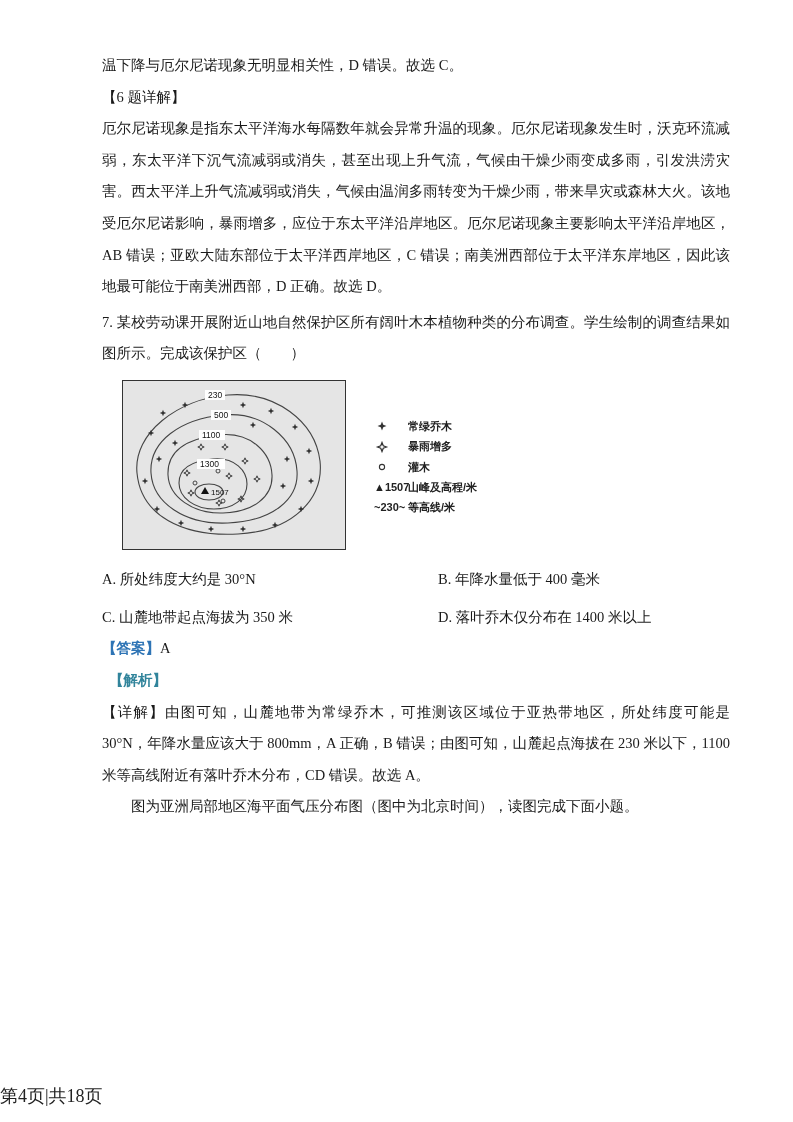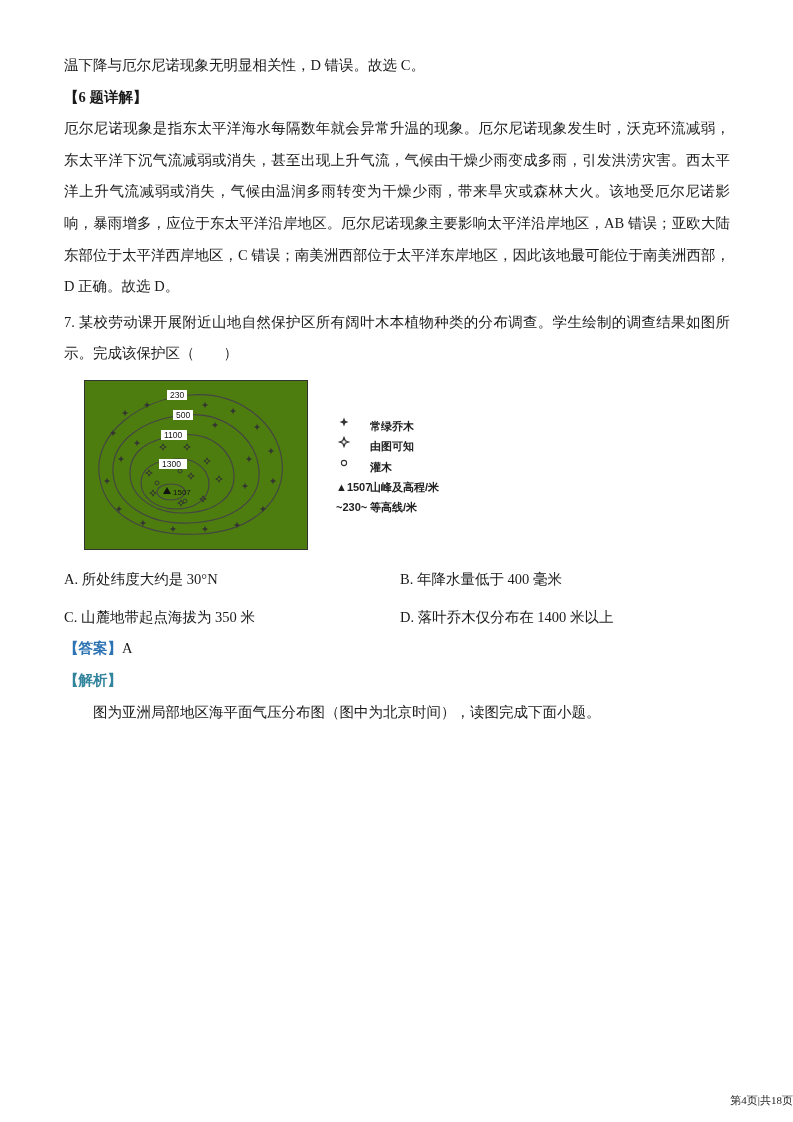--- a/index.html
+++ b/index.html
@@ -8,7 +8,7 @@
     font-family:"Liberation Serif","DejaVu Serif",serif;color:#1a1a1a;
     overflow:hidden;
   }
-  .page{padding:50px 63px 0 64px;font-size:14.5px;line-height:2.18;text-align:justify;}
+  .page{padding:50px 63px 0 102px;font-size:14.5px;line-height:2.18;text-align:justify;}
   p{margin:0;}
   .bold{font-weight:bold;}
   .ans-label{color:#2E74B5;font-weight:bold;}

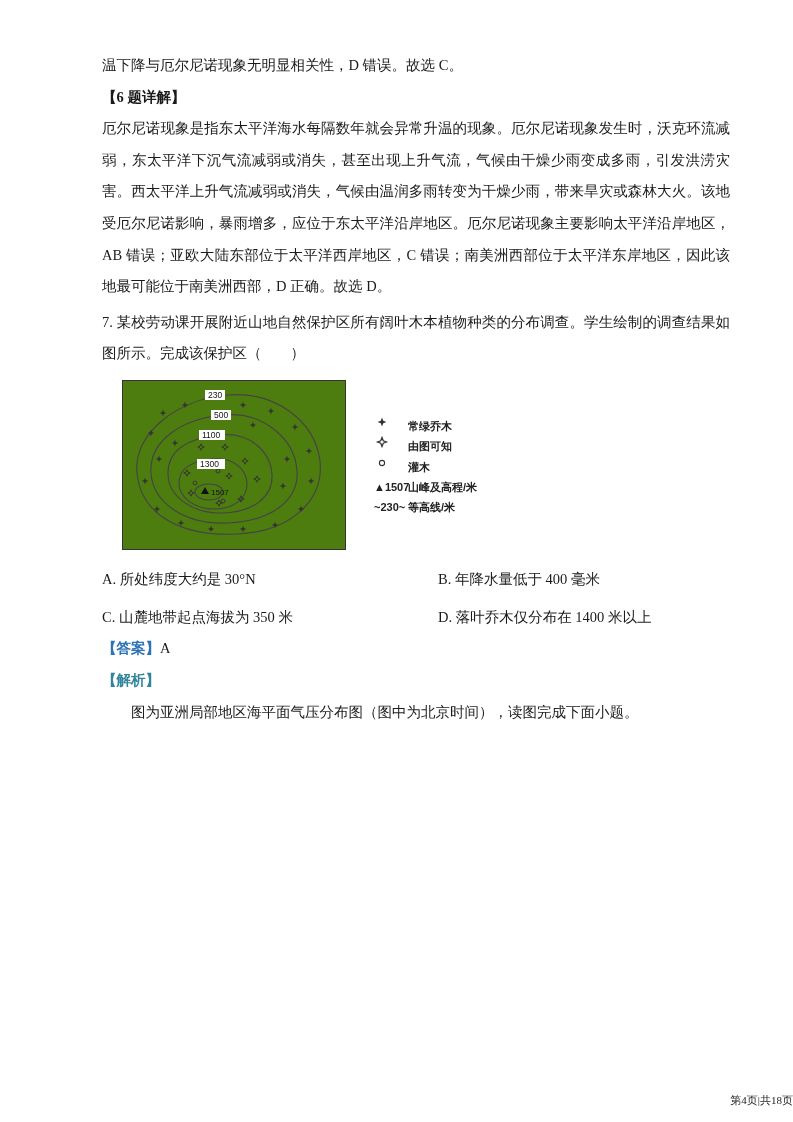--- a/index.html
+++ b/index.html
@@ -10,7 +10,7 @@
   }
   .page{padding:50px 63px 0 102px;font-size:14.5px;line-height:2.18;text-align:justify;}
   p{margin:0;}
-  .bold{font-weight:bold;}
+  .bold{font-weight:normal;}
   .ans-label{color:#2E74B5;font-weight:bold;}
   .ana-label{color:#31849B;font-weight:bold;}
   .indent{text-indent:2em;}

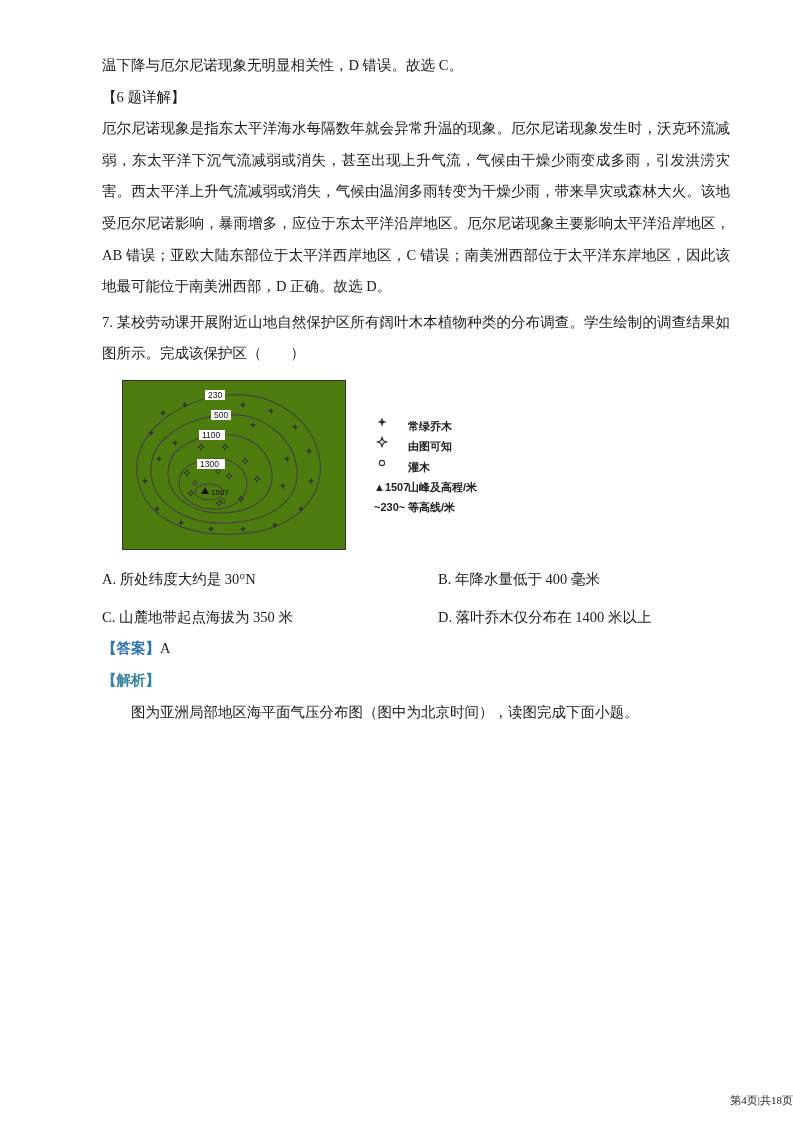--- a/index.html
+++ b/index.html
@@ -17,7 +17,7 @@
   .q{margin-top:4px;}
   
   .figure{display:flex;align-items:flex-start;margin:10px 0 14px 20px;}
-  .mapbox{border:1.6px solid #333;width:222px;height:168px;background:#4d7c0f;flex:0 0 auto;}
+  .mapbox{border:1.6px solid #333;width:222px;height:168px;background:#e5e5e5;flex:0 0 auto;}
   .legend{margin-left:28px;margin-top:36px;font-family:"Liberation Sans","DejaVu Sans",sans-serif;
           font-size:11px;font-weight:bold;line-height:1.85;color:#222;}
   .legend-row{display:flex;align-items:flex-start;white-space:nowrap;}

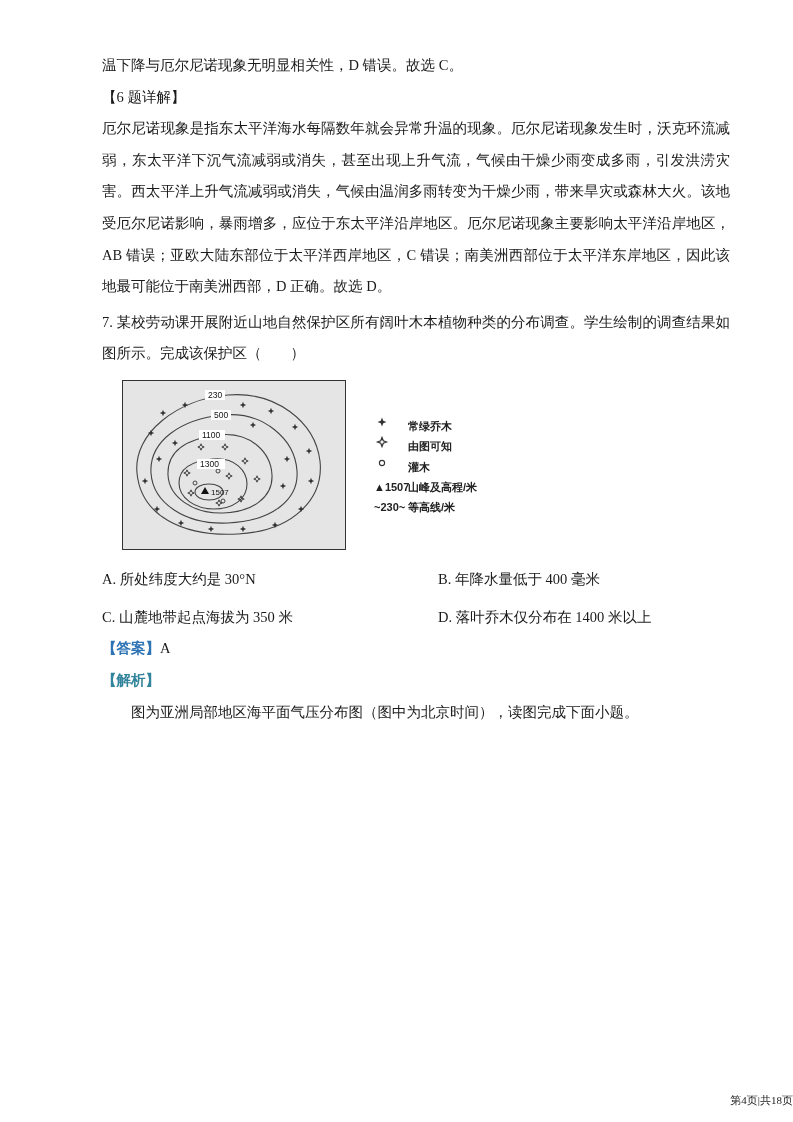--- a/index.html
+++ b/index.html
@@ -20,7 +20,7 @@
   .mapbox{border:1.6px solid #333;width:222px;height:168px;background:#e5e5e5;flex:0 0 auto;}
   .legend{margin-left:28px;margin-top:36px;font-family:"Liberation Sans","DejaVu Sans",sans-serif;
           font-size:11px;font-weight:bold;line-height:1.85;color:#222;}
-  .legend-row{display:flex;align-items:flex-start;white-space:nowrap;}
+  .legend-row{display:flex;align-items:center;white-space:nowrap;}
   .lg-sym{display:inline-flex;width:34px;justify-content:flex-start;align-items:center;}
   .lg-prefix{}
   

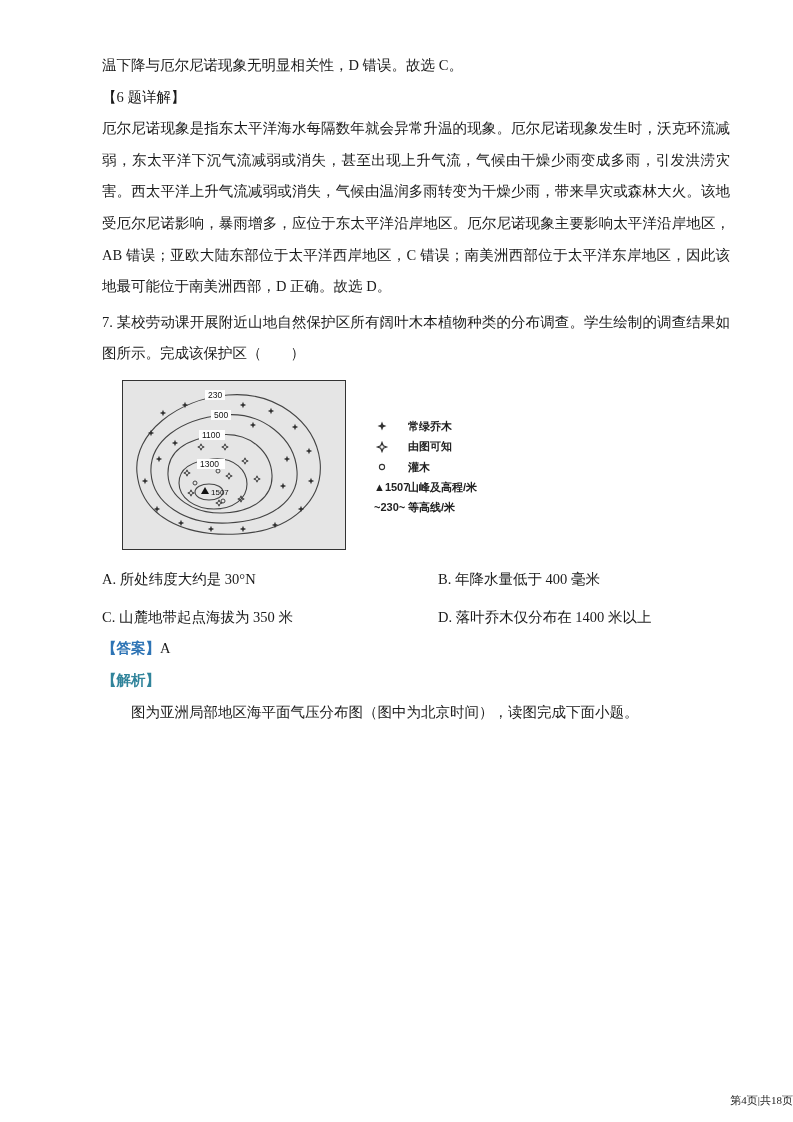--- a/index.html
+++ b/index.html
@@ -143,7 +143,7 @@
               </g>
             </svg>
         </span>
-        <span>由图可知</span>
+        <span>暴雨增多</span>
       </div>
       <div class="legend-row">
         <span class="lg-sym">

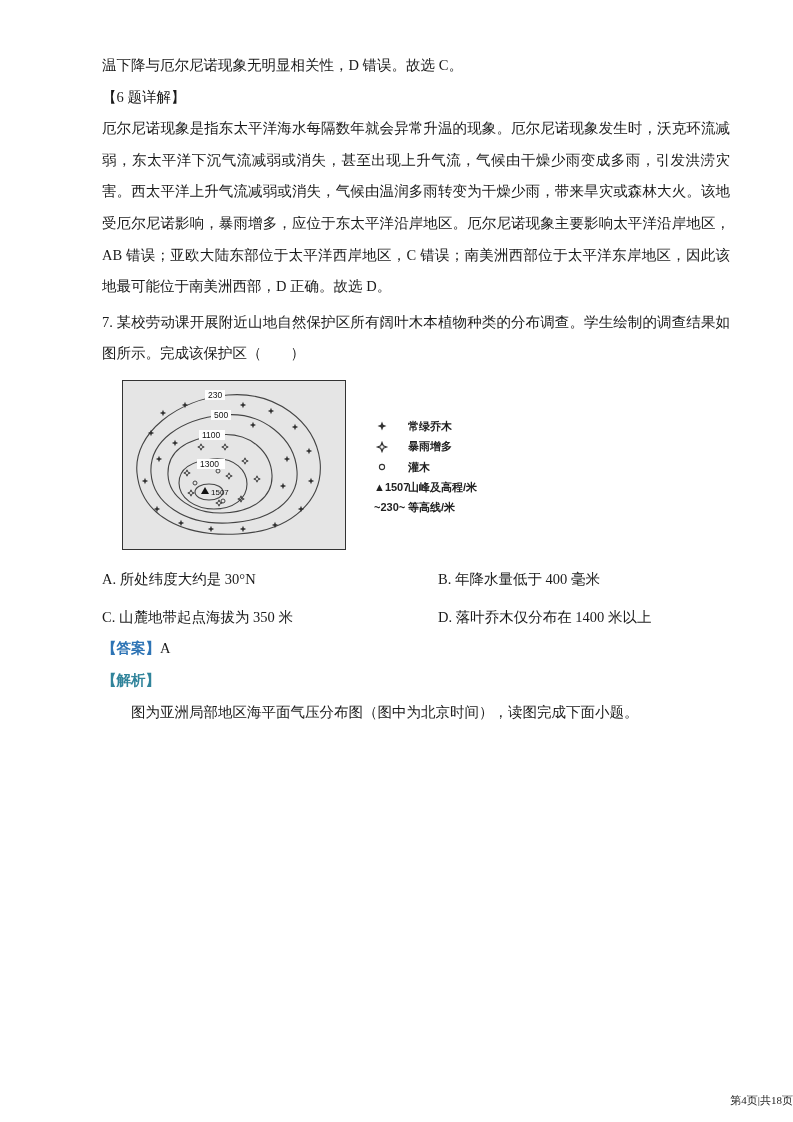--- a/index.html
+++ b/index.html
@@ -12,7 +12,7 @@
   p{margin:0;}
   .bold{font-weight:normal;}
   .ans-label{color:#2E74B5;font-weight:bold;}
-  .ana-label{color:#31849B;font-weight:bold;}
+  .ana-label{color:#31849B;font-weight:bold;margin-left:7px;}
   .indent{text-indent:2em;}
   .q{margin-top:4px;}
   

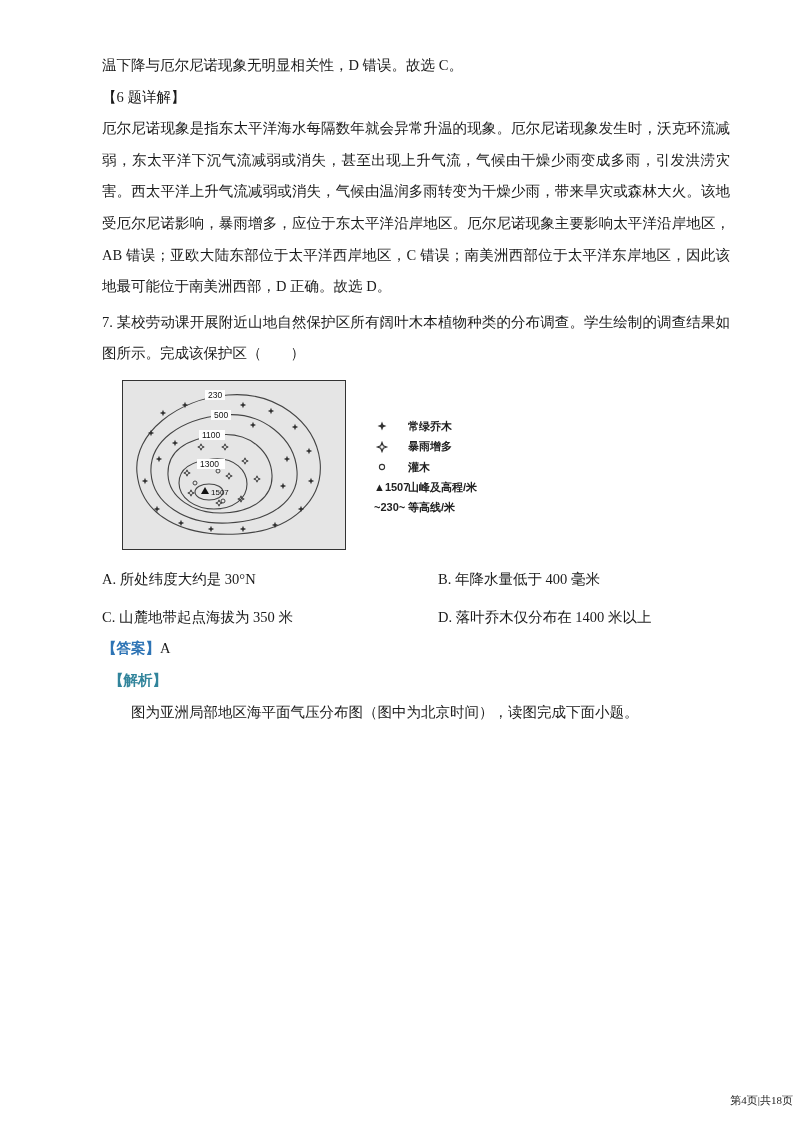--- a/index.html
+++ b/index.html
@@ -177,6 +177,7 @@
 
   <p><span class="ana-label">【解析】</span></p>
 
+  <p><span class="bold">【详解】</span><span>由图可知，山麓地带为常绿乔木，可推测该区域位于亚热带地区，所处纬度可能是 30°N，年降水量应该大于 800mm，A 正确，B 错误；由图可知，山麓起点海拔在 230 米以下，1100 米等高线附近有落叶乔木分布，CD 错误。故选 A。</span></p>
 
   <p class="indent">图为亚洲局部地区海平面气压分布图（图中为北京时间），读图完成下面小题。</p>
 

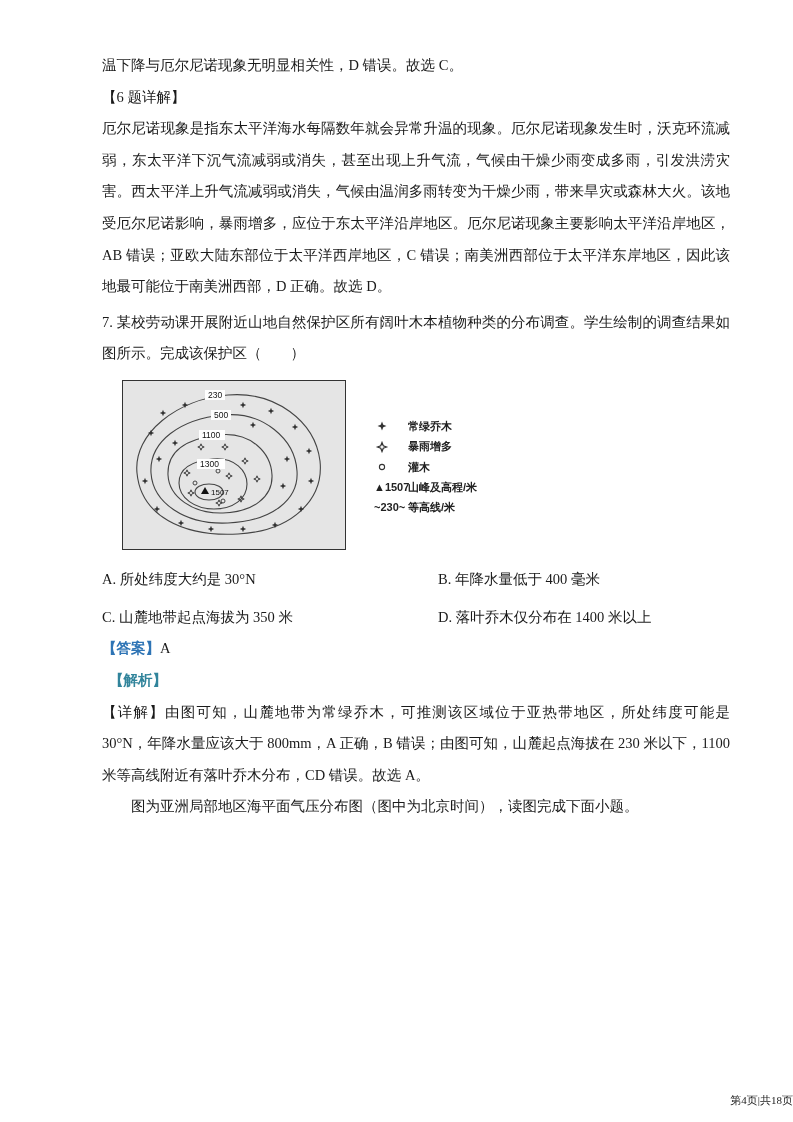--- a/index.html
+++ b/index.html
@@ -27,8 +27,8 @@
   .opt-row{display:flex;margin-top:6px;}
   .opt-col{width:336px;}
   .opt-col2{flex:1;}
-  .footer{position:absolute;bottom:14px;left:0;width:100%;text-align:right;
-          font-size:11px;color:#222;}
+  .footer{position:absolute;bottom:14px;left:0;width:100%;text-align:left;
+          font-size:18px;color:#222;}
   svg text{font-family:"Liberation Sans","DejaVu Sans",sans-serif;}
 </style>
 </head>

